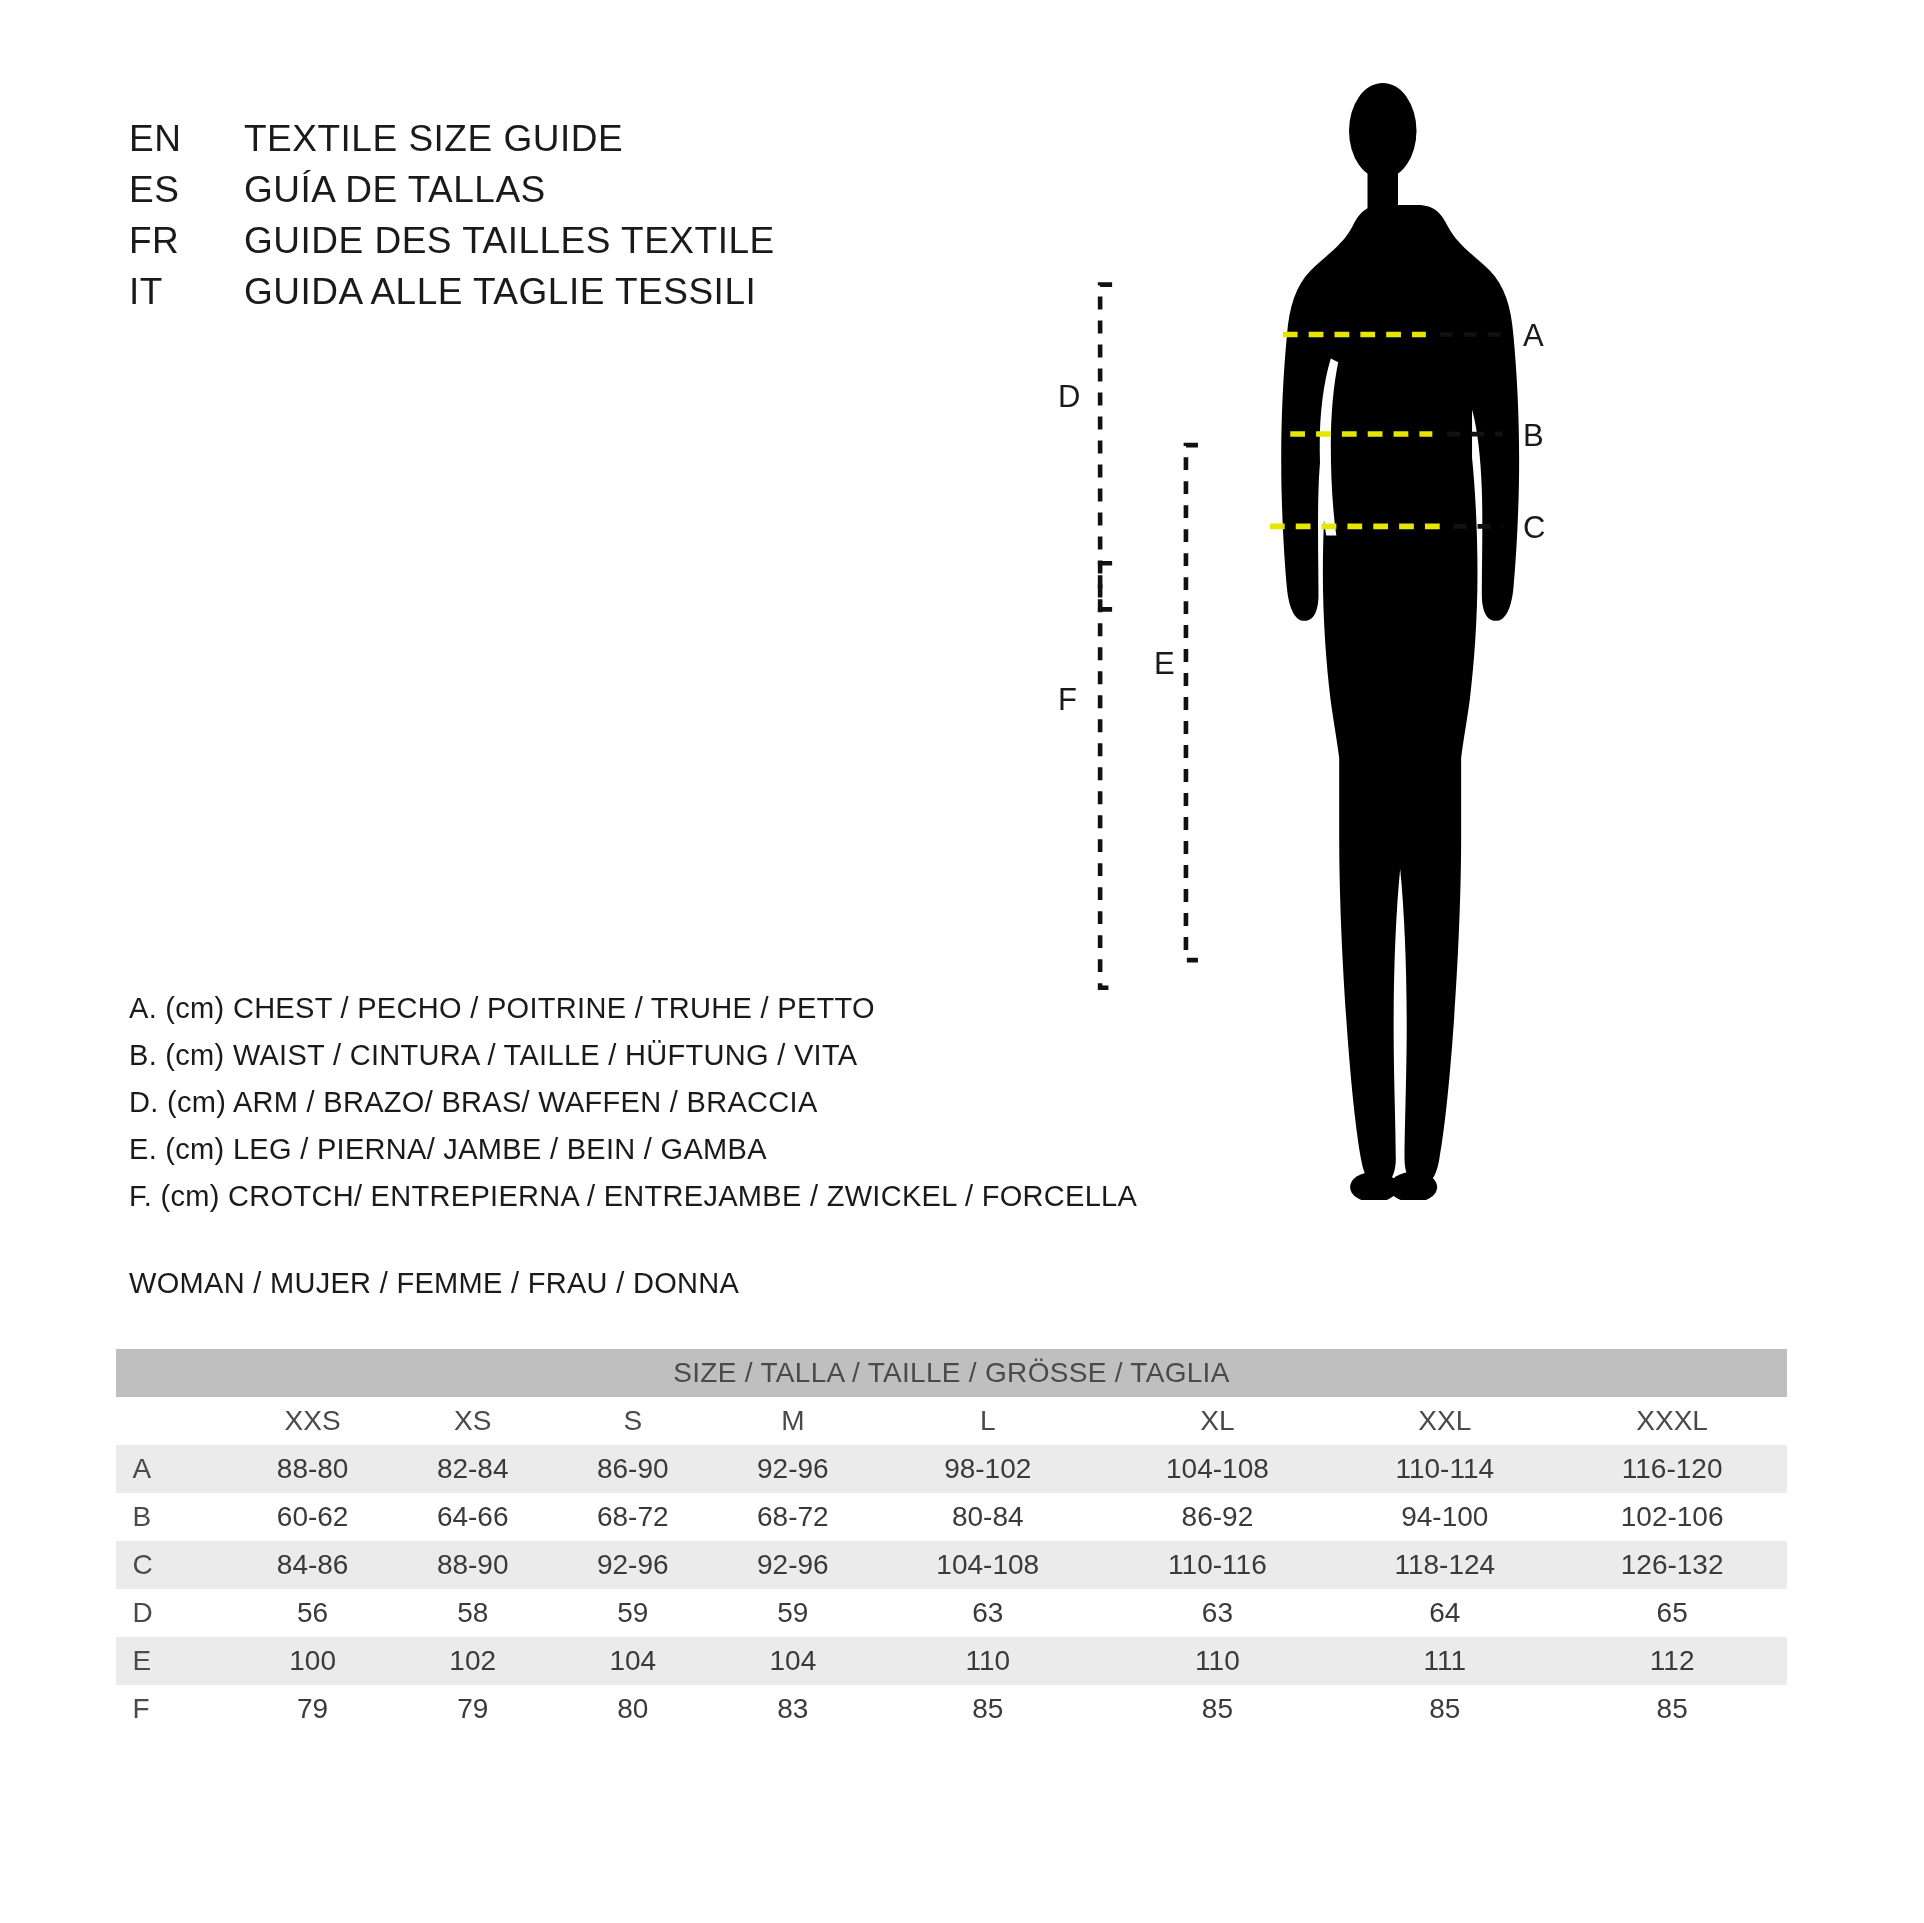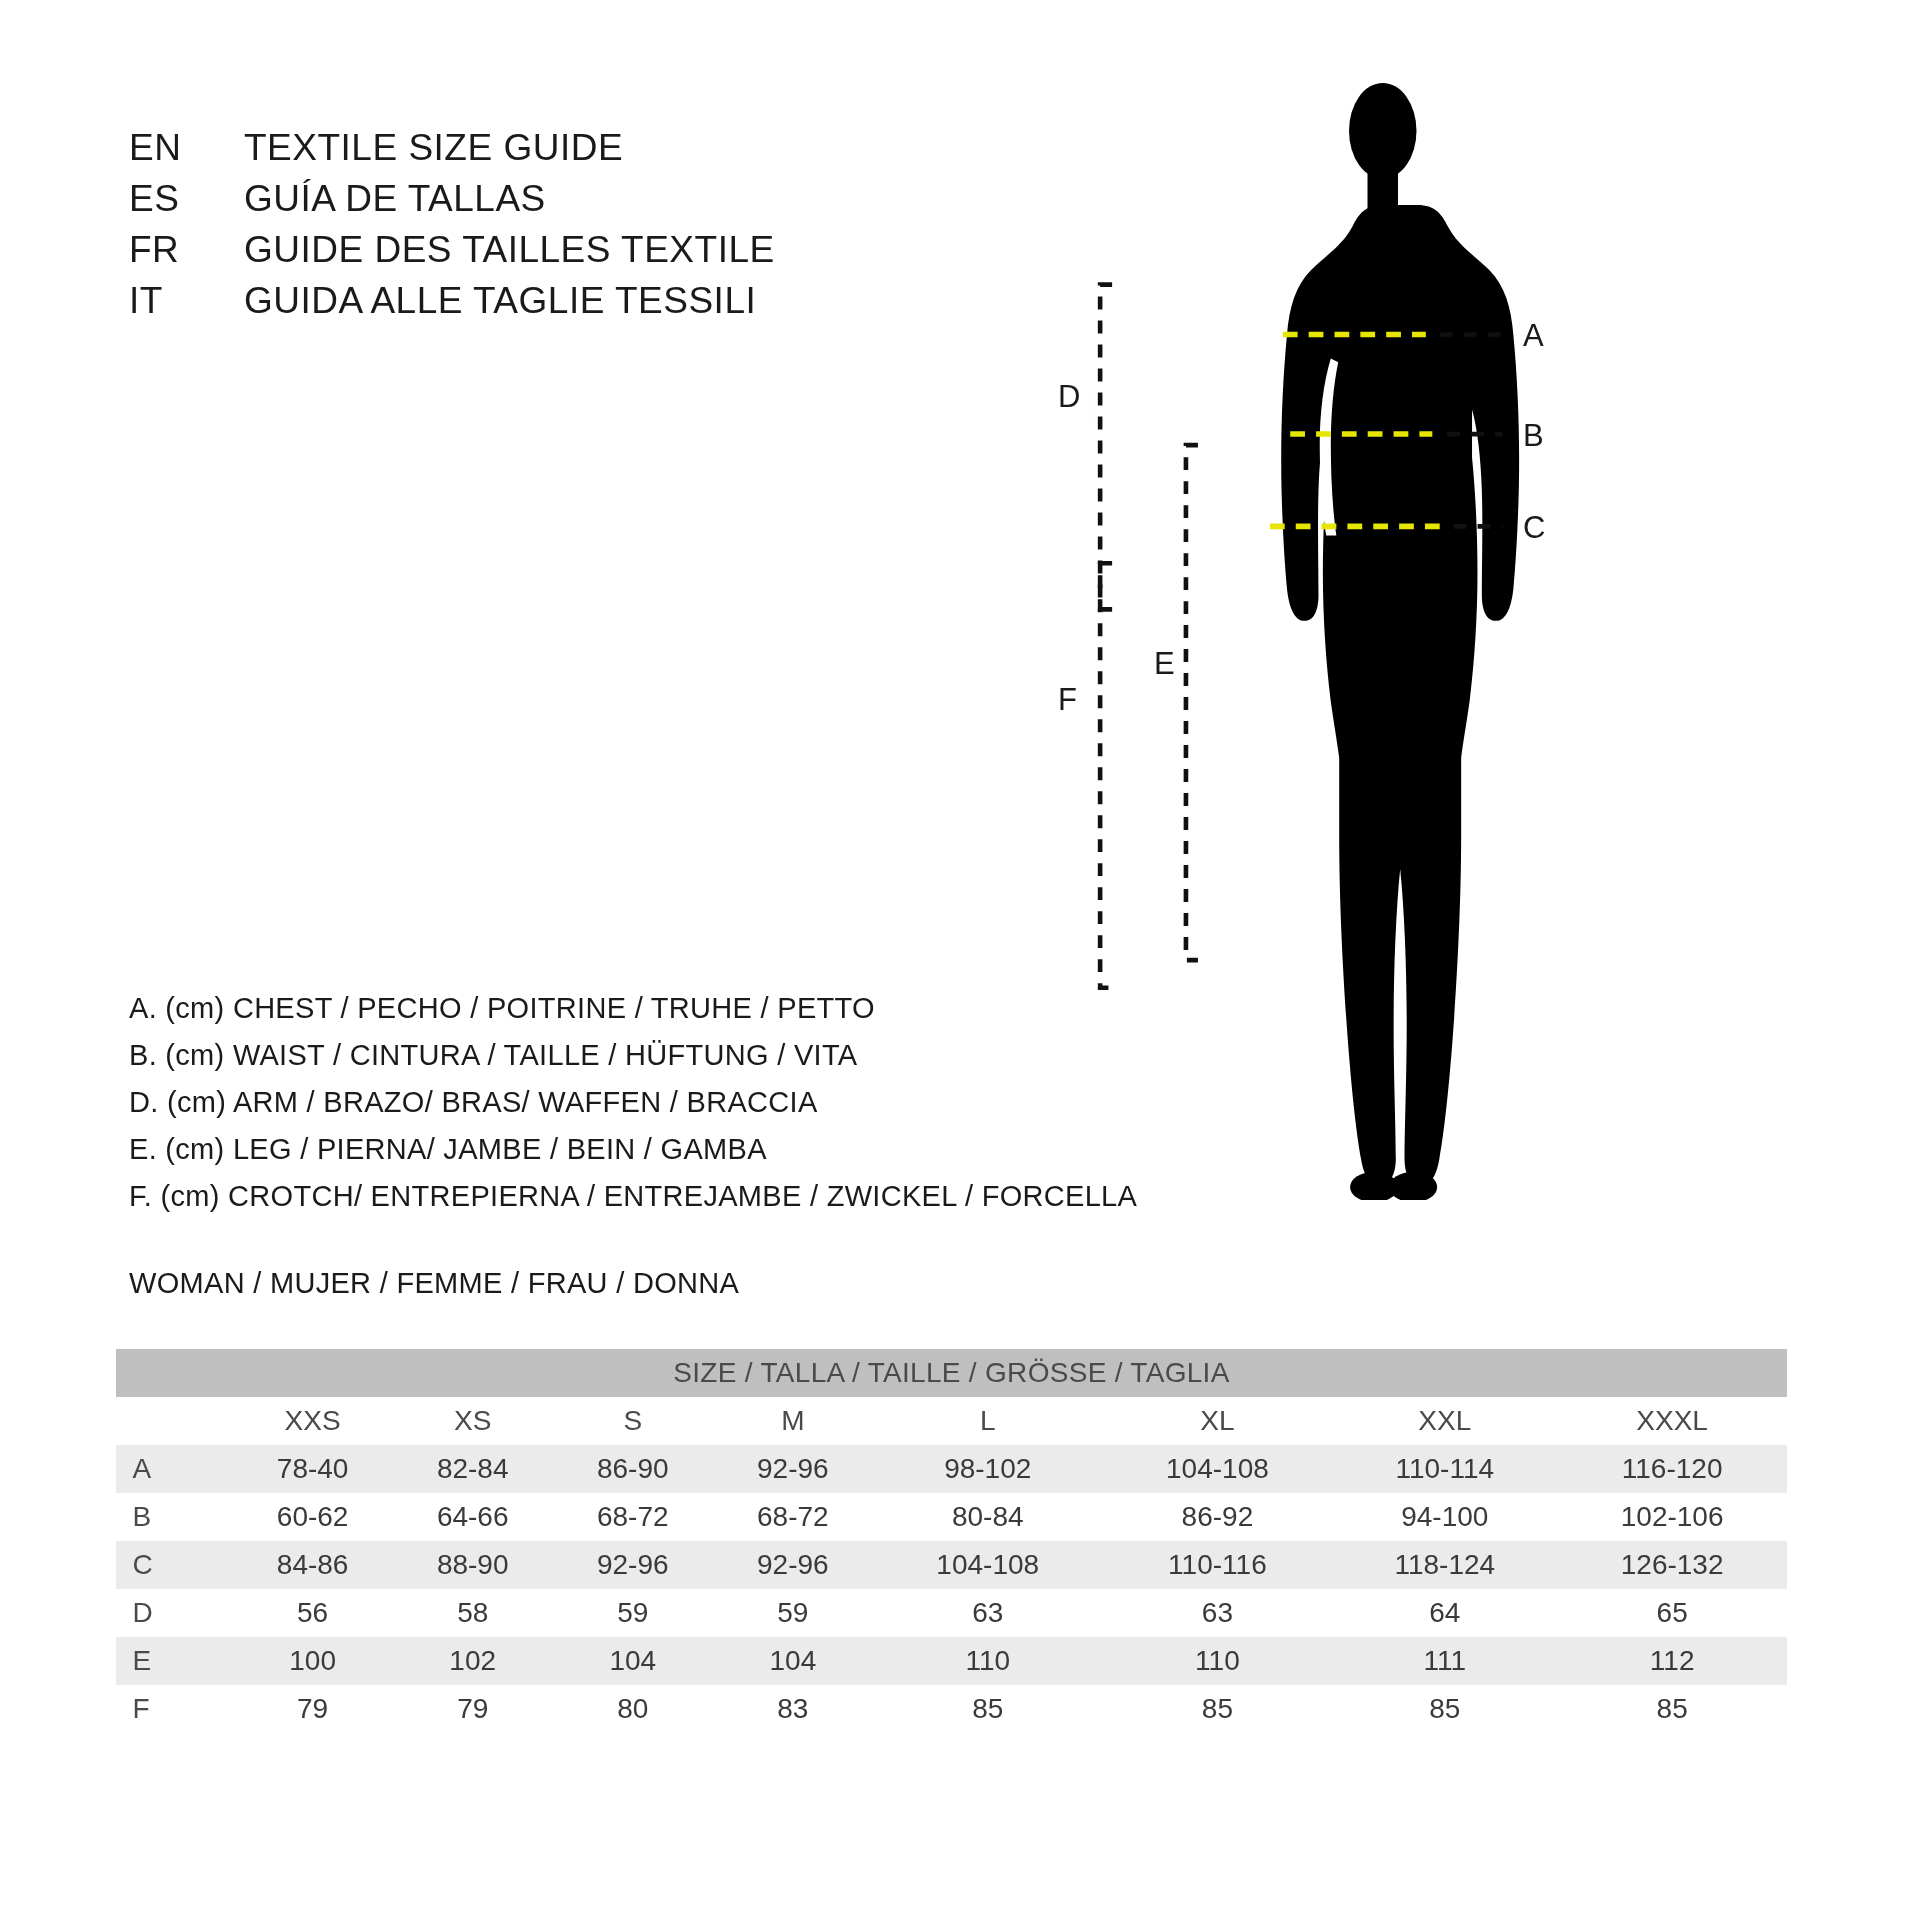--- a/index.html
+++ b/index.html
@@ -28,7 +28,7 @@
   }
   .title-row {
     display: flex;
-    align-items: flex-end;
+    align-items: flex-start;
     height: 51px;
   }
   .title-lang {

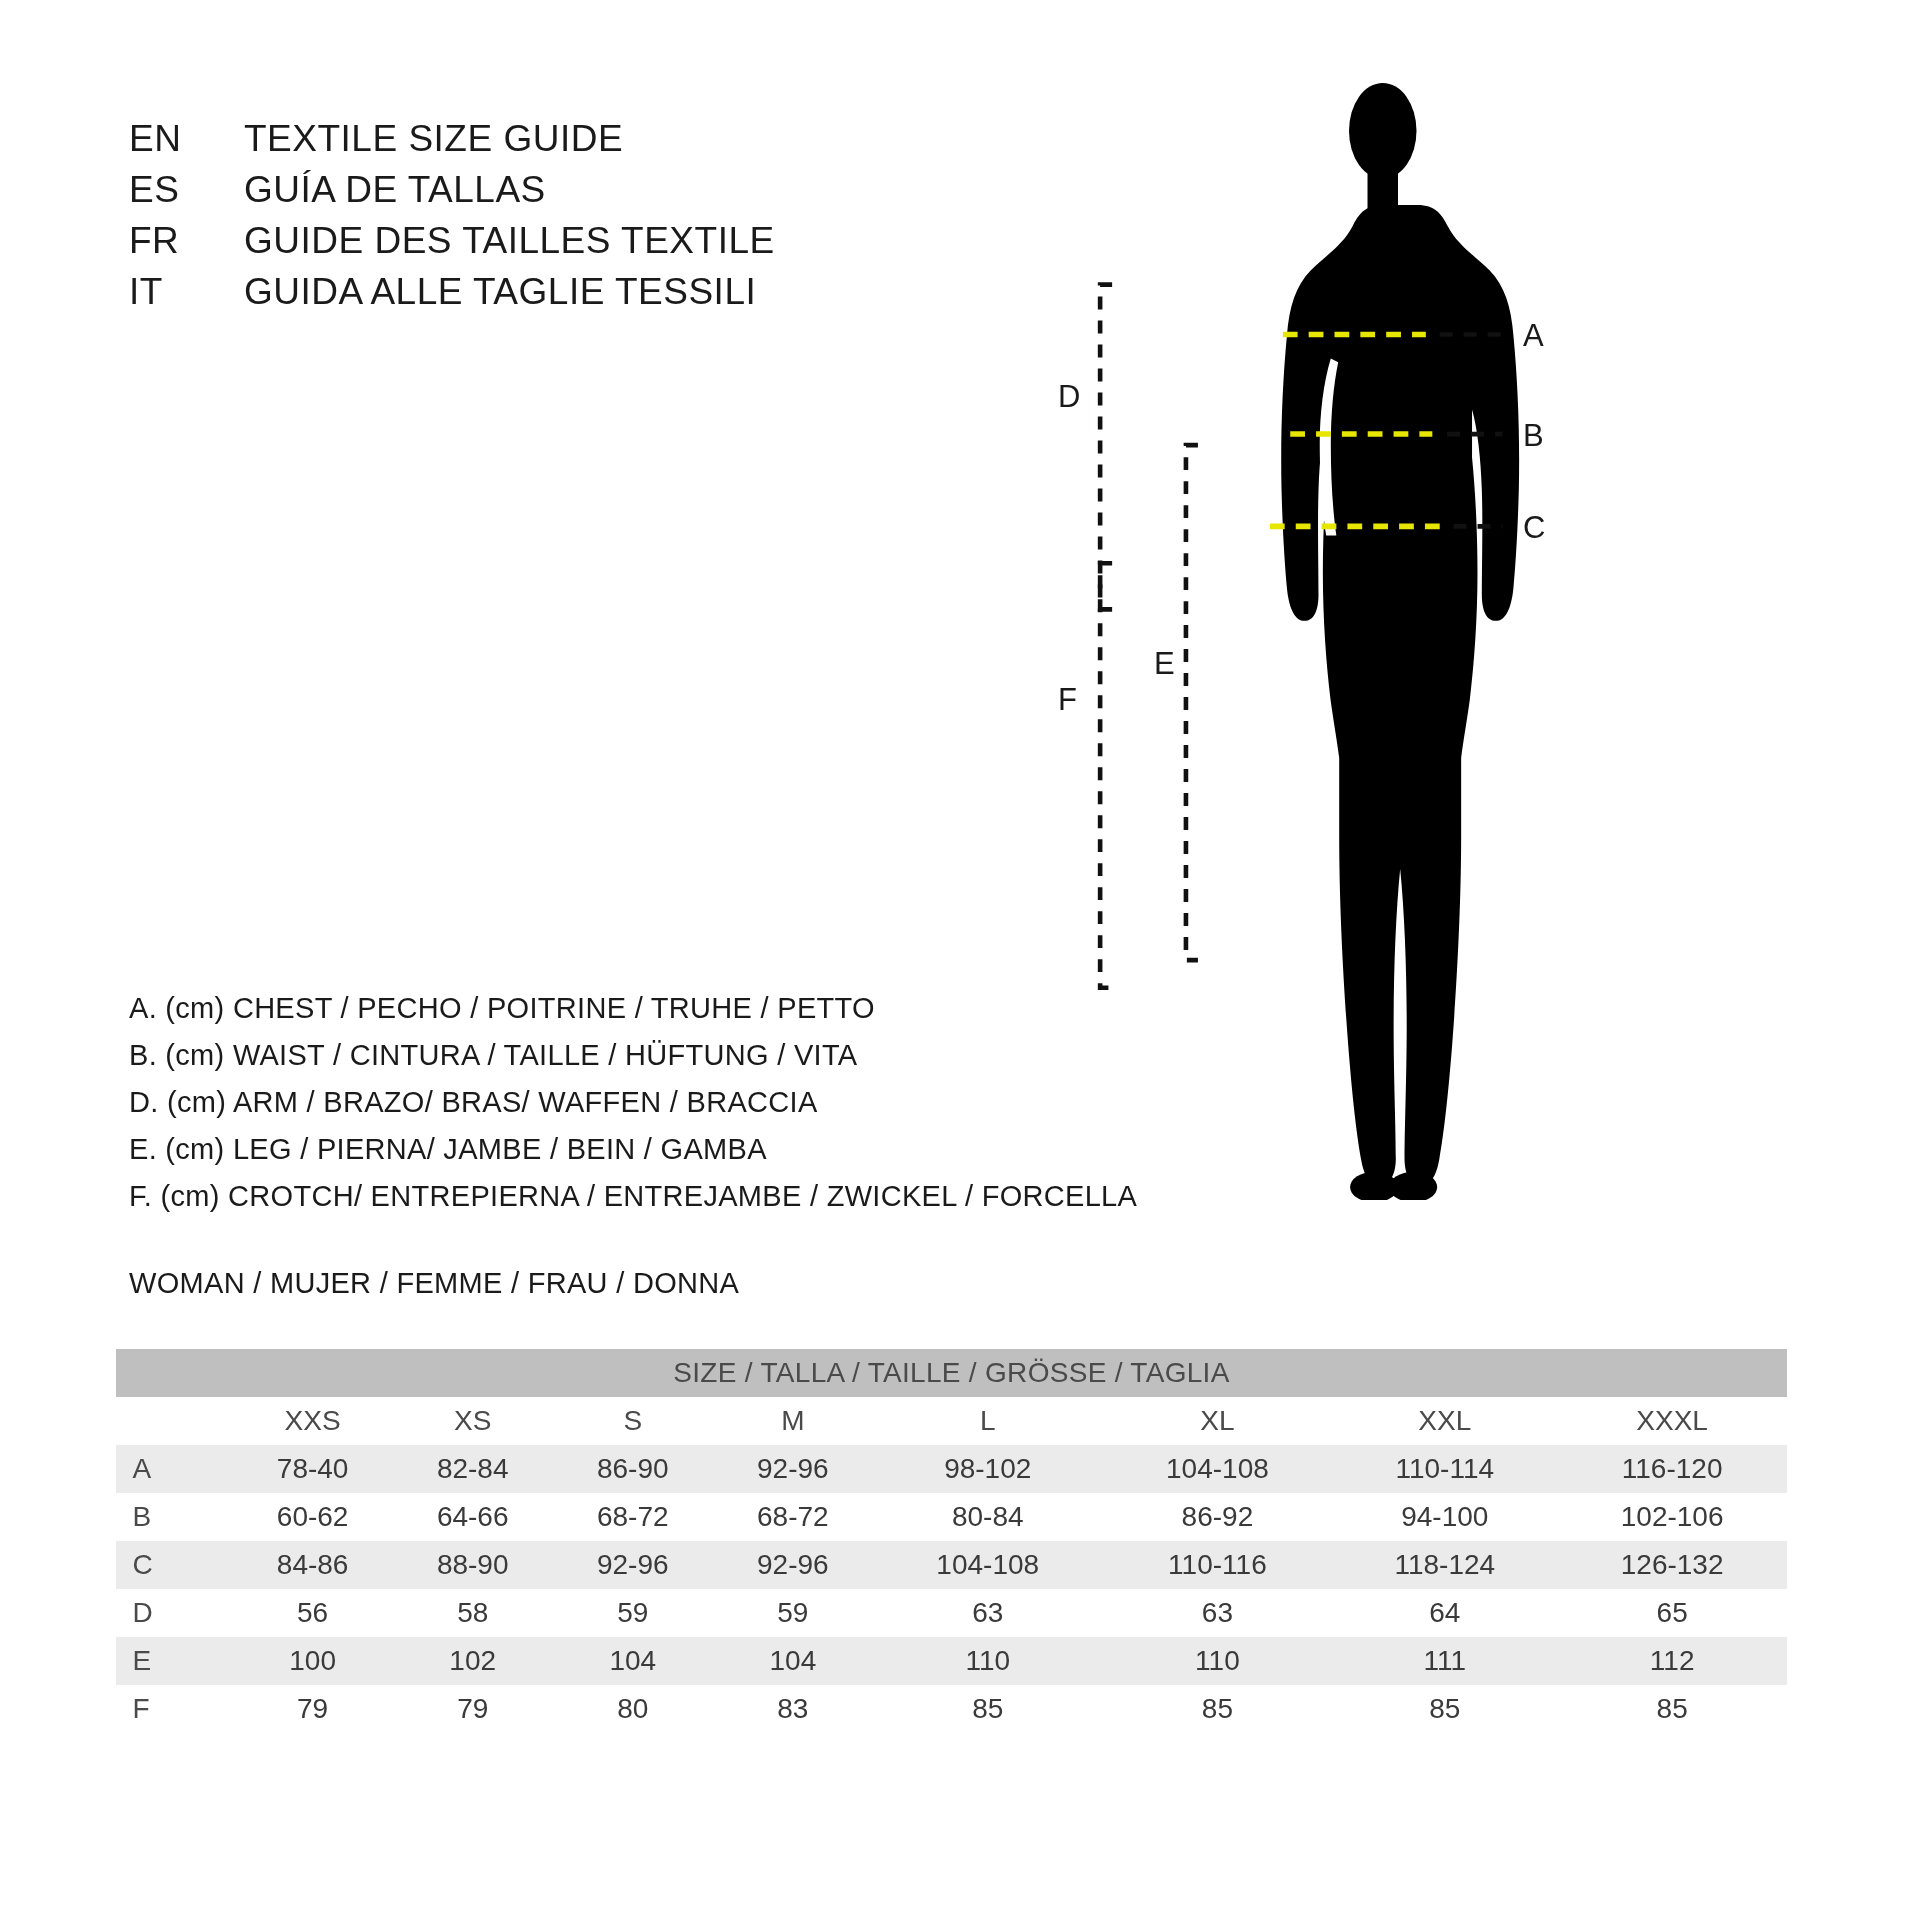--- a/index.html
+++ b/index.html
@@ -330,7 +330,7 @@
 
         <tr class="row-shade">
           <td class="col-label">A</td>
-          <td>78-40</td>
+          <td>88-80</td>
           <td>82-84</td>
           <td>86-90</td>
           <td>92-96</td>

